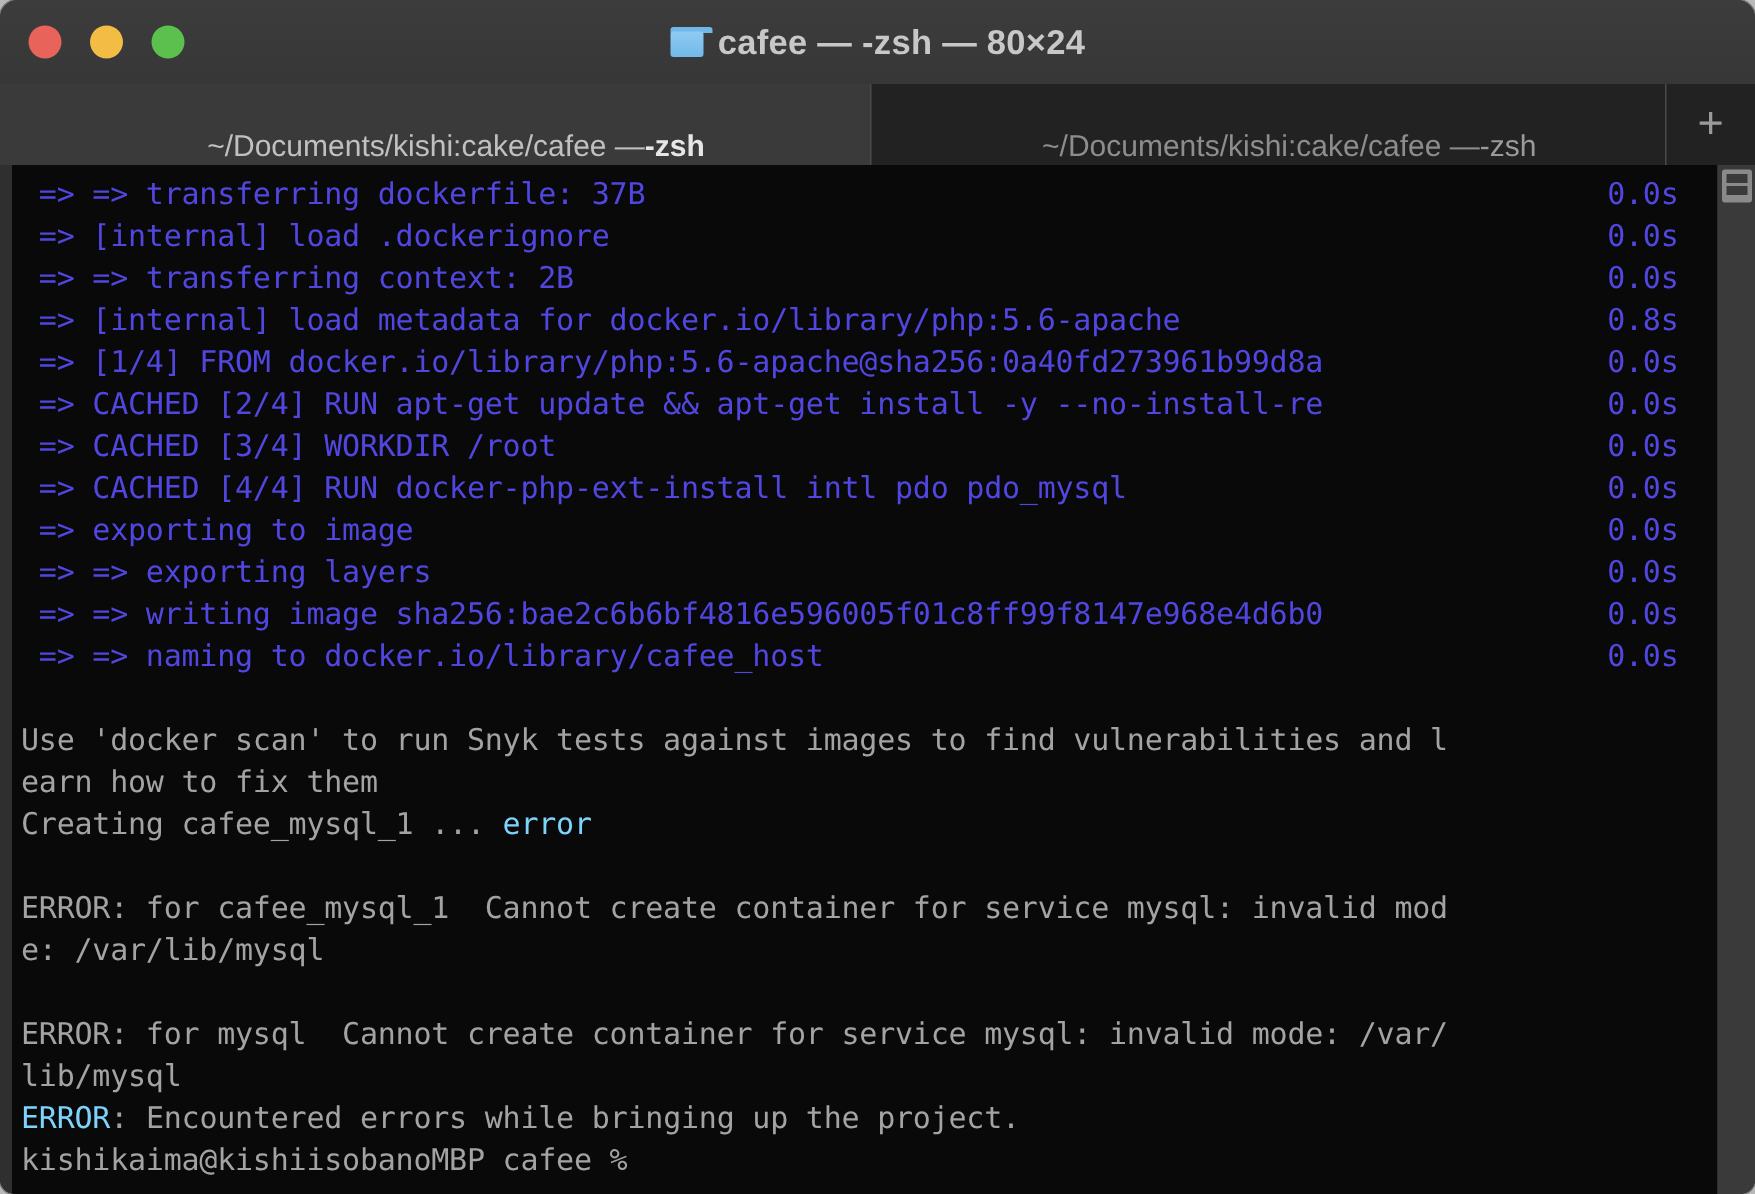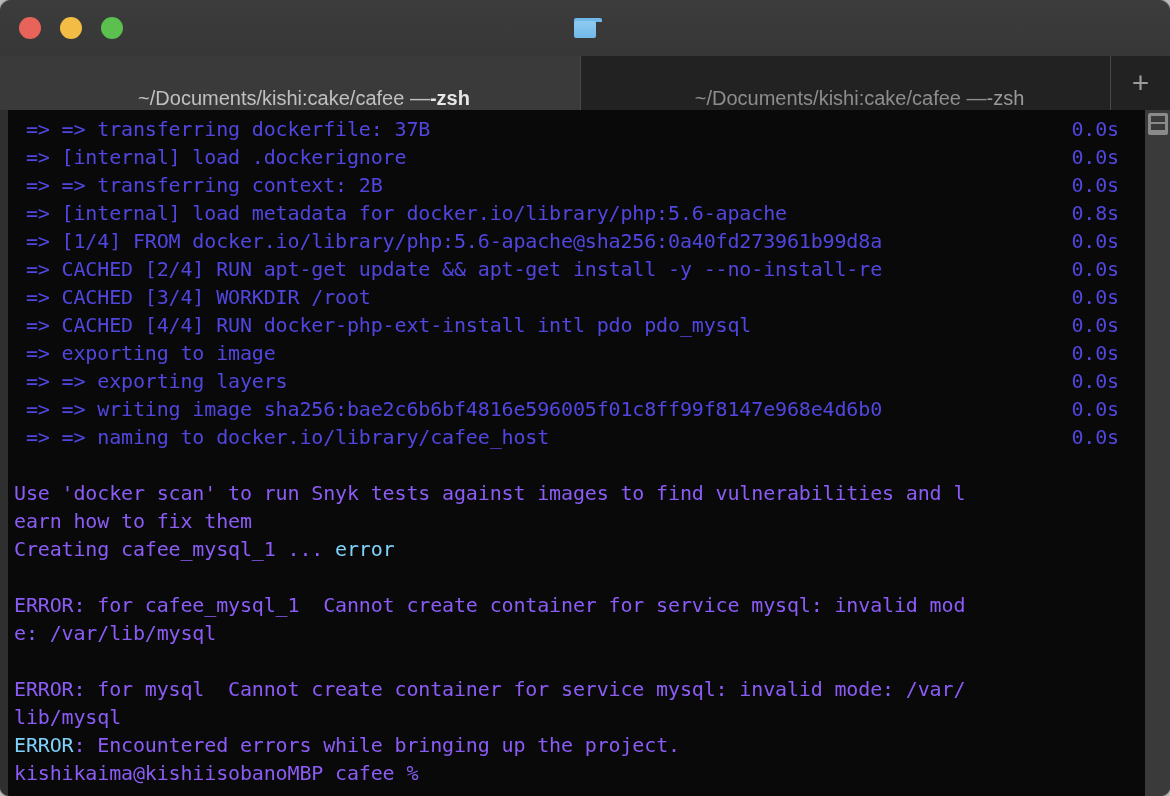--- a/index.html
+++ b/index.html
@@ -217,6 +217,7 @@
         <span class="tab"></span>
           <span class="body"></span>
       </span>
+      <span id="window-title">cafee — -zsh — 80×24</span>
     </div>
   </div>
 

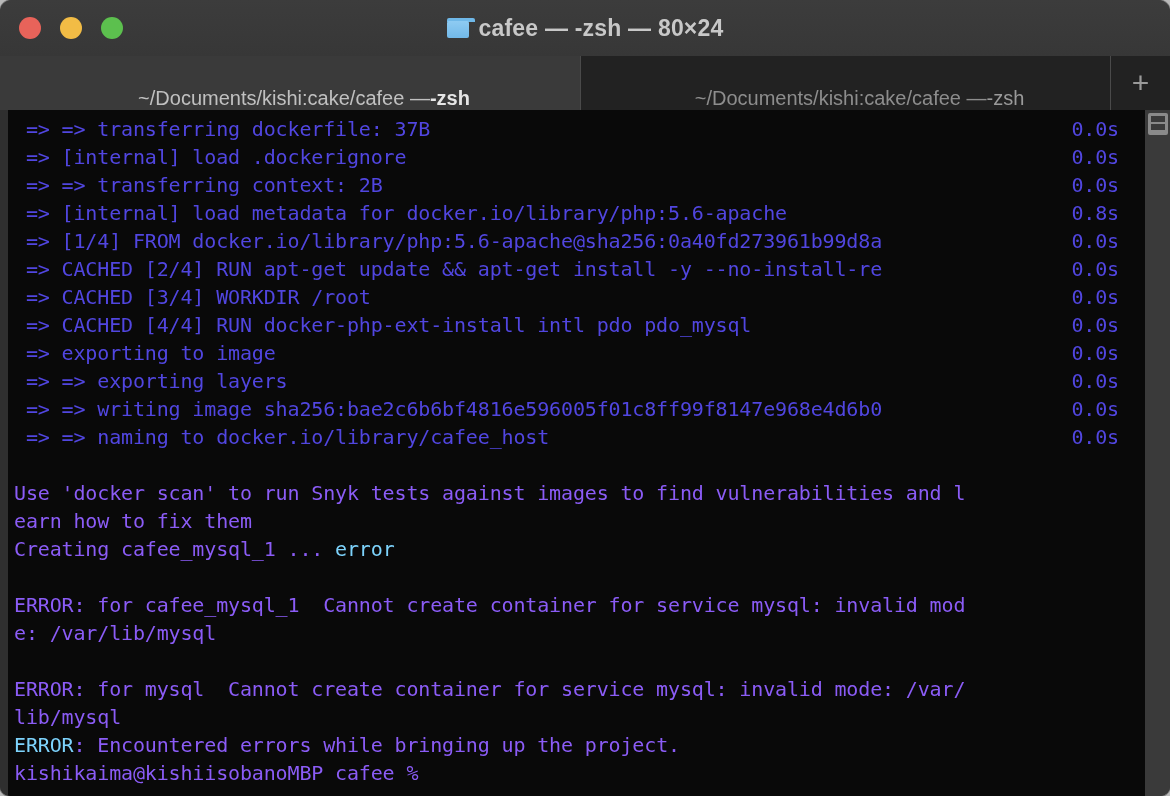--- a/index.html
+++ b/index.html
@@ -193,7 +193,7 @@
   }
   .ln { display: block; height: 28px; position: relative; }
   .blue  { color: #5146e0; }
-  .green { color: #8b5cf6; }
+  .green { color: #a3a3a3; }
   .red   { color: #7dd3fc; }
   .time  {
     position: absolute;

